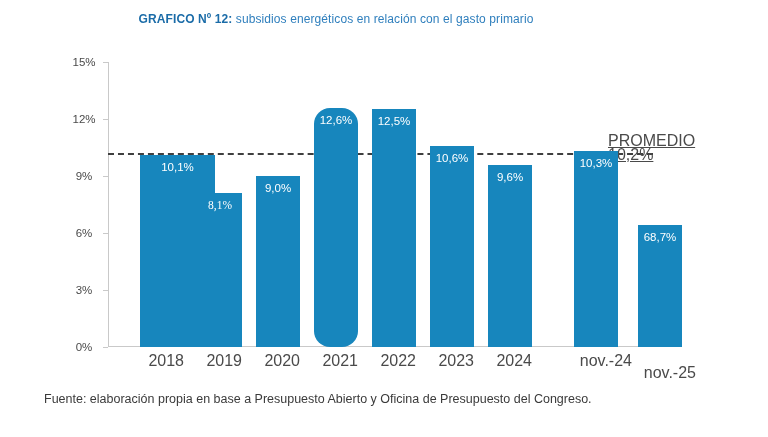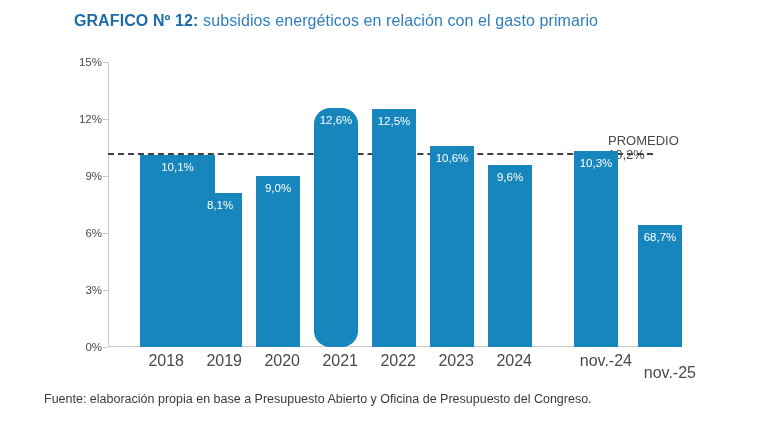--- a/index.html
+++ b/index.html
@@ -22,7 +22,7 @@
     top: 12px;
     width: 672px;
     text-align: center;
-    font-size: 16px;
+    font-size: 12px;
     color: #2b7bb9;
     letter-spacing: 0.1px;
   }

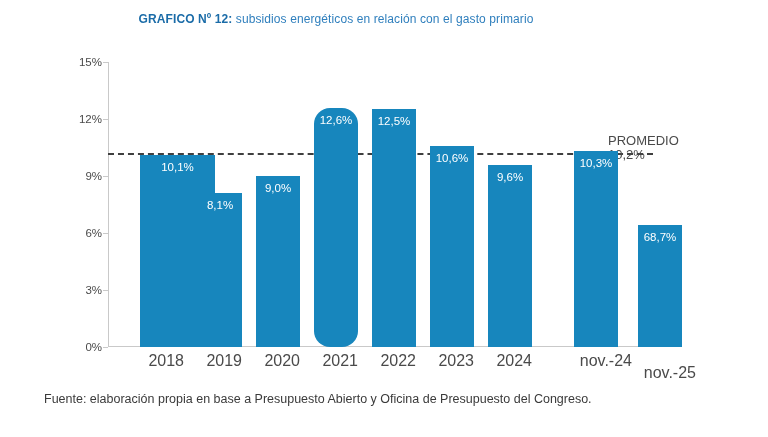--- a/index.html
+++ b/index.html
@@ -48,7 +48,7 @@
     position: absolute;
     left: -42px;
     width: 36px;
-    text-align: right;
+    text-align: center;
     font-size: 11.5px;
     color: #4a4a4a;
     transform: translateY(-50%);

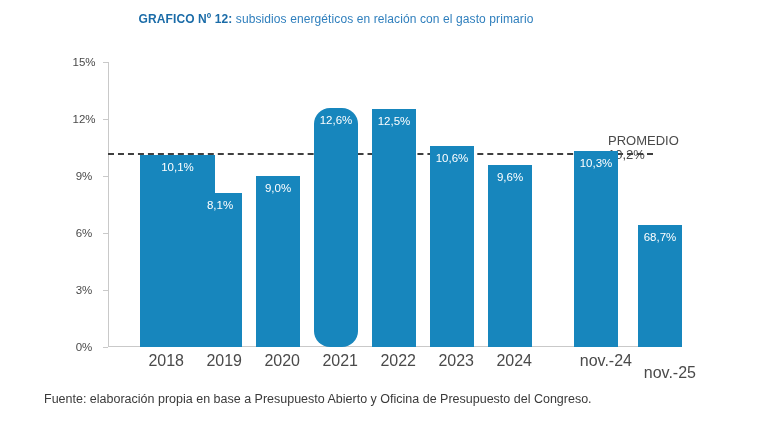--- a/index.html
+++ b/index.html
@@ -87,9 +87,10 @@
   }
   #avg-label {
     position: absolute;
-    font-size: 13px;
+    font-size: 16px;
     line-height: 14px;
     color: #4a4a4a;
+    text-decoration: underline;
   }
 
   

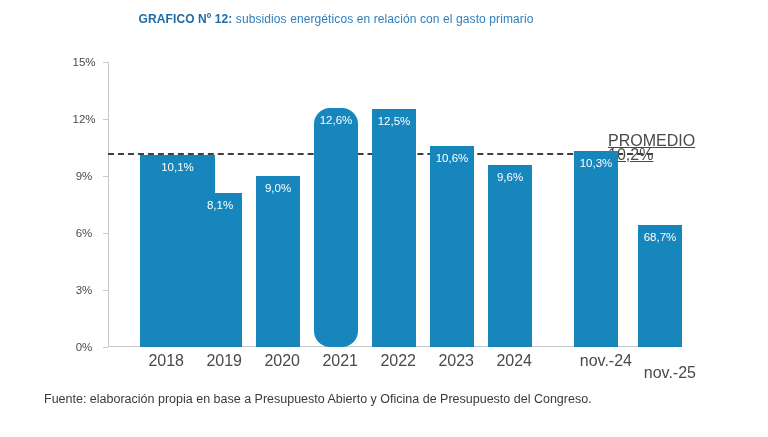--- a/index.html
+++ b/index.html
@@ -162,7 +162,7 @@
   </div>
   <div class="xlabel" style="left:32px; width:44px;">2018</div>
 
-  <div class="bar" style="left:90px; width:44px; height:154px;">
+  <div class="bar" style="left:90px; width:44px; height:154px;font-family:Liberation Serif, serif;">
     <div class="bar-value" style="top:6px">8,1%</div>
   </div>
   <div class="xlabel" style="left:90px; width:44px;">2019</div>

